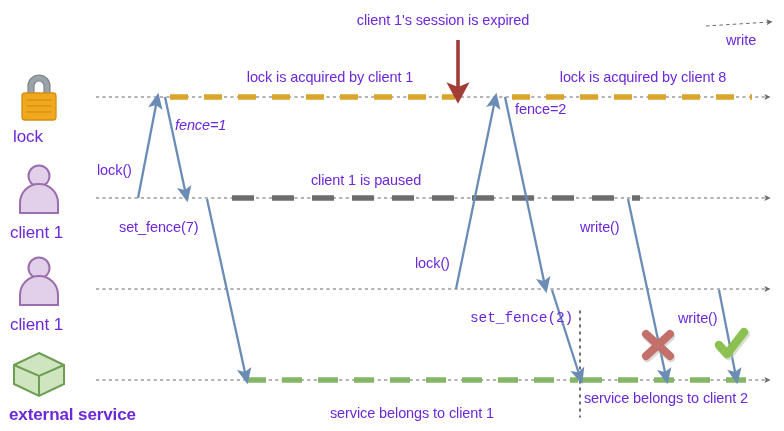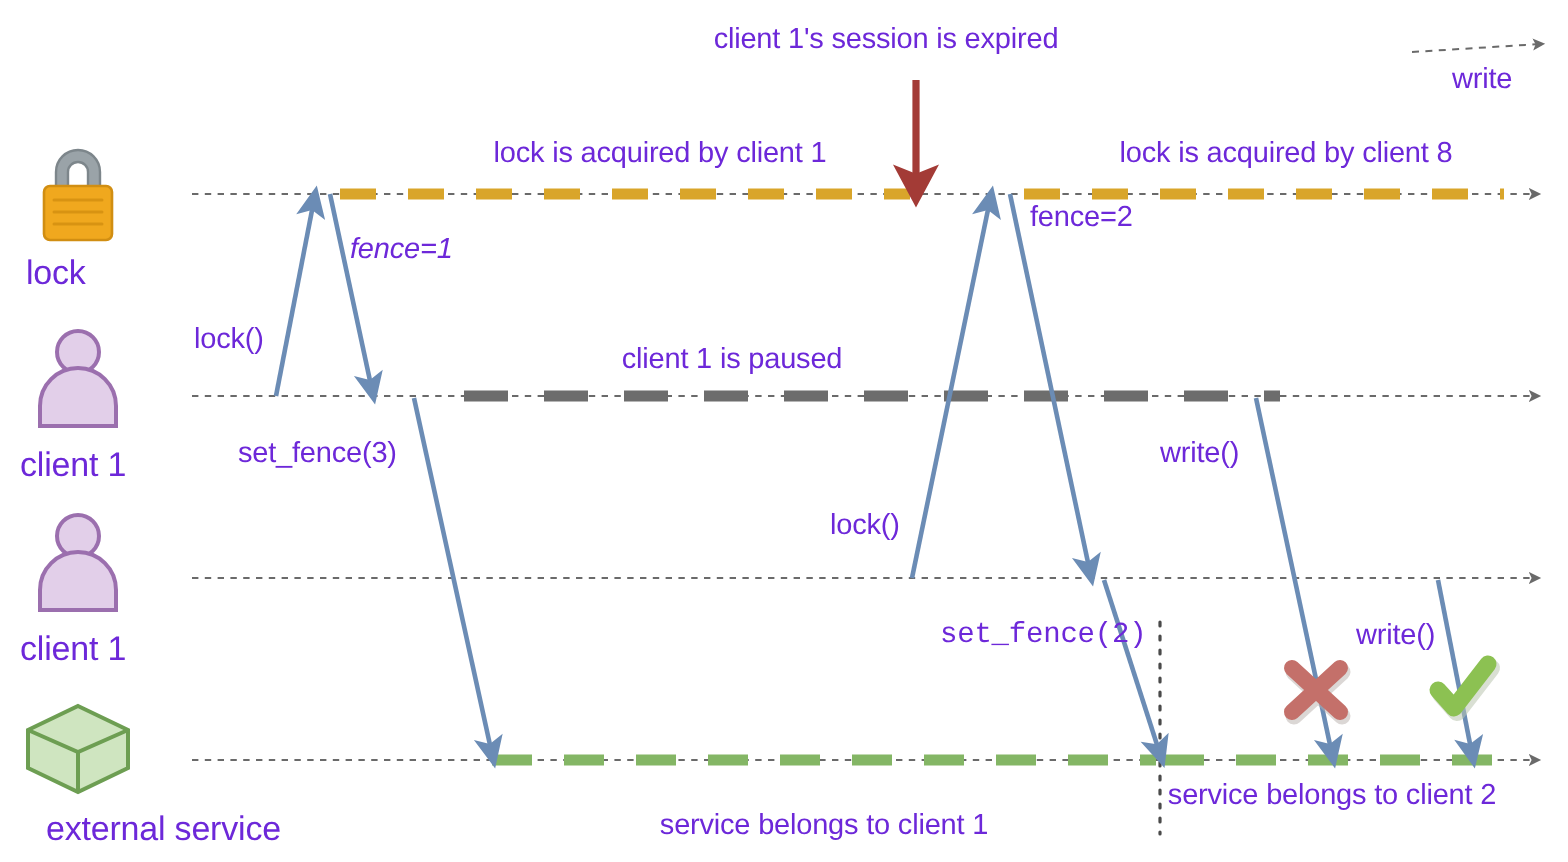--- a/index.html
+++ b/index.html
@@ -157,7 +157,7 @@
 
   <div class="lbl" style="left:97px; top:163px;">lock()</div>
   <div class="lbl" style="left:175px; top:118px;font-style:italic;">fence=1</div>
-  <div class="lbl" style="left:119px; top:220px;">set_fence(3)</div>
+  <div class="lbl" style="left:119px; top:220px;">set_fence(7)</div>
   <div class="lbl" style="left:415px; top:256px;">lock()</div>
   <div class="lbl" style="left:515px; top:102px;text-align:center;">fence=2</div>
   <div class="lbl" style="left:470px; top:311px;font-family:Liberation Mono, monospace;">set_fence(2)</div>

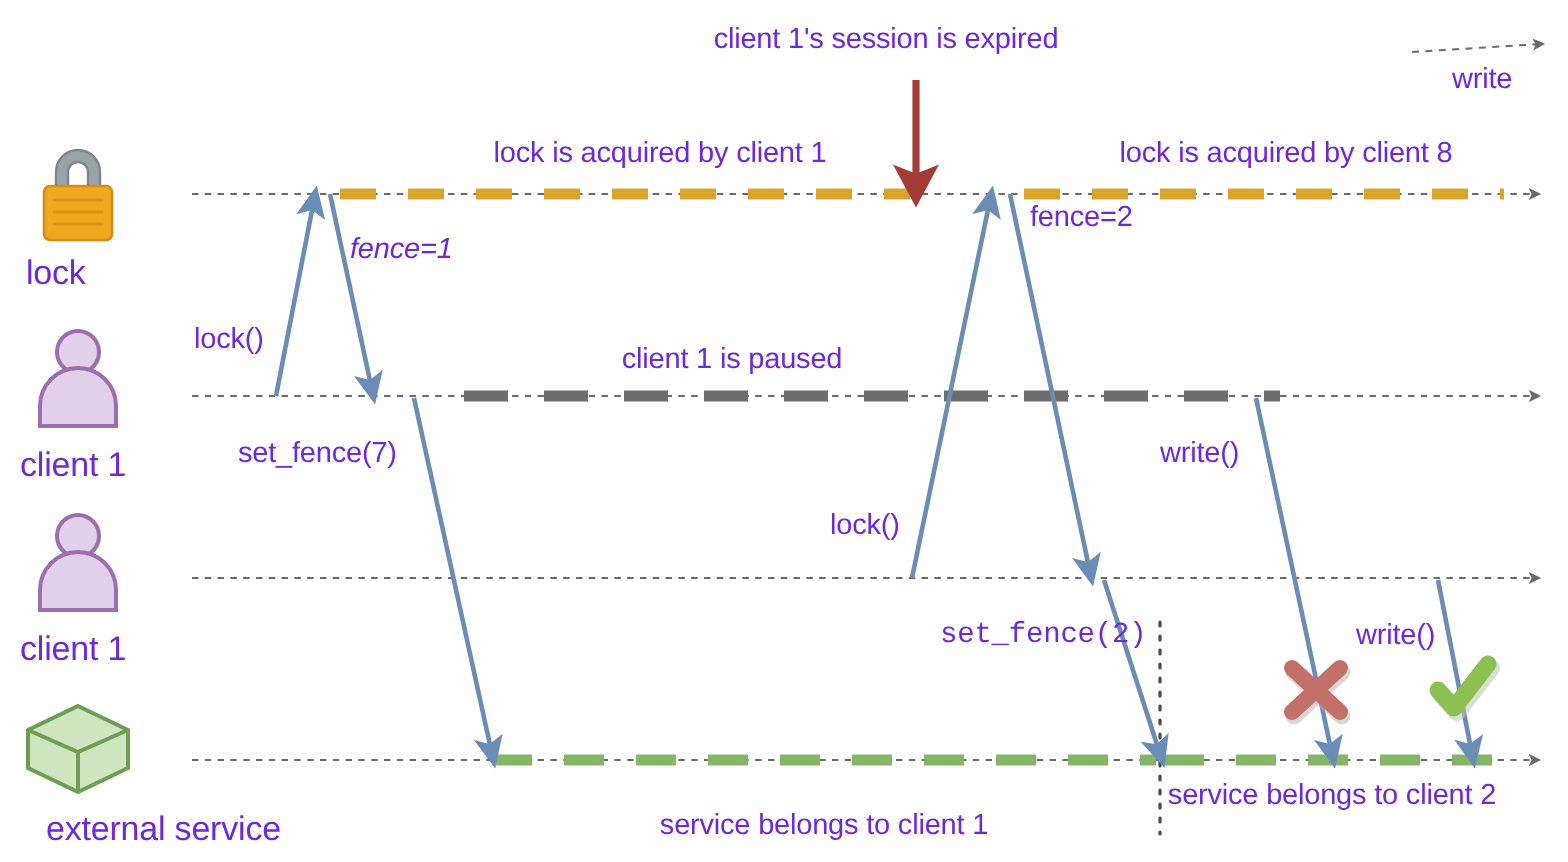--- a/index.html
+++ b/index.html
@@ -83,7 +83,7 @@
       <path d="M29 26 L29 46" fill="none" stroke="#6d9e52" stroke-width="2"></path>
     </svg>
   </div>
-  <div class="lbl row-name" style="left:23px; top:406px;">external service</div>
+  <div class="lbl row-name" style="left:9px; top:406px;font-weight:bold;">external service</div>
 
   <svg class="layer">
     <defs>

